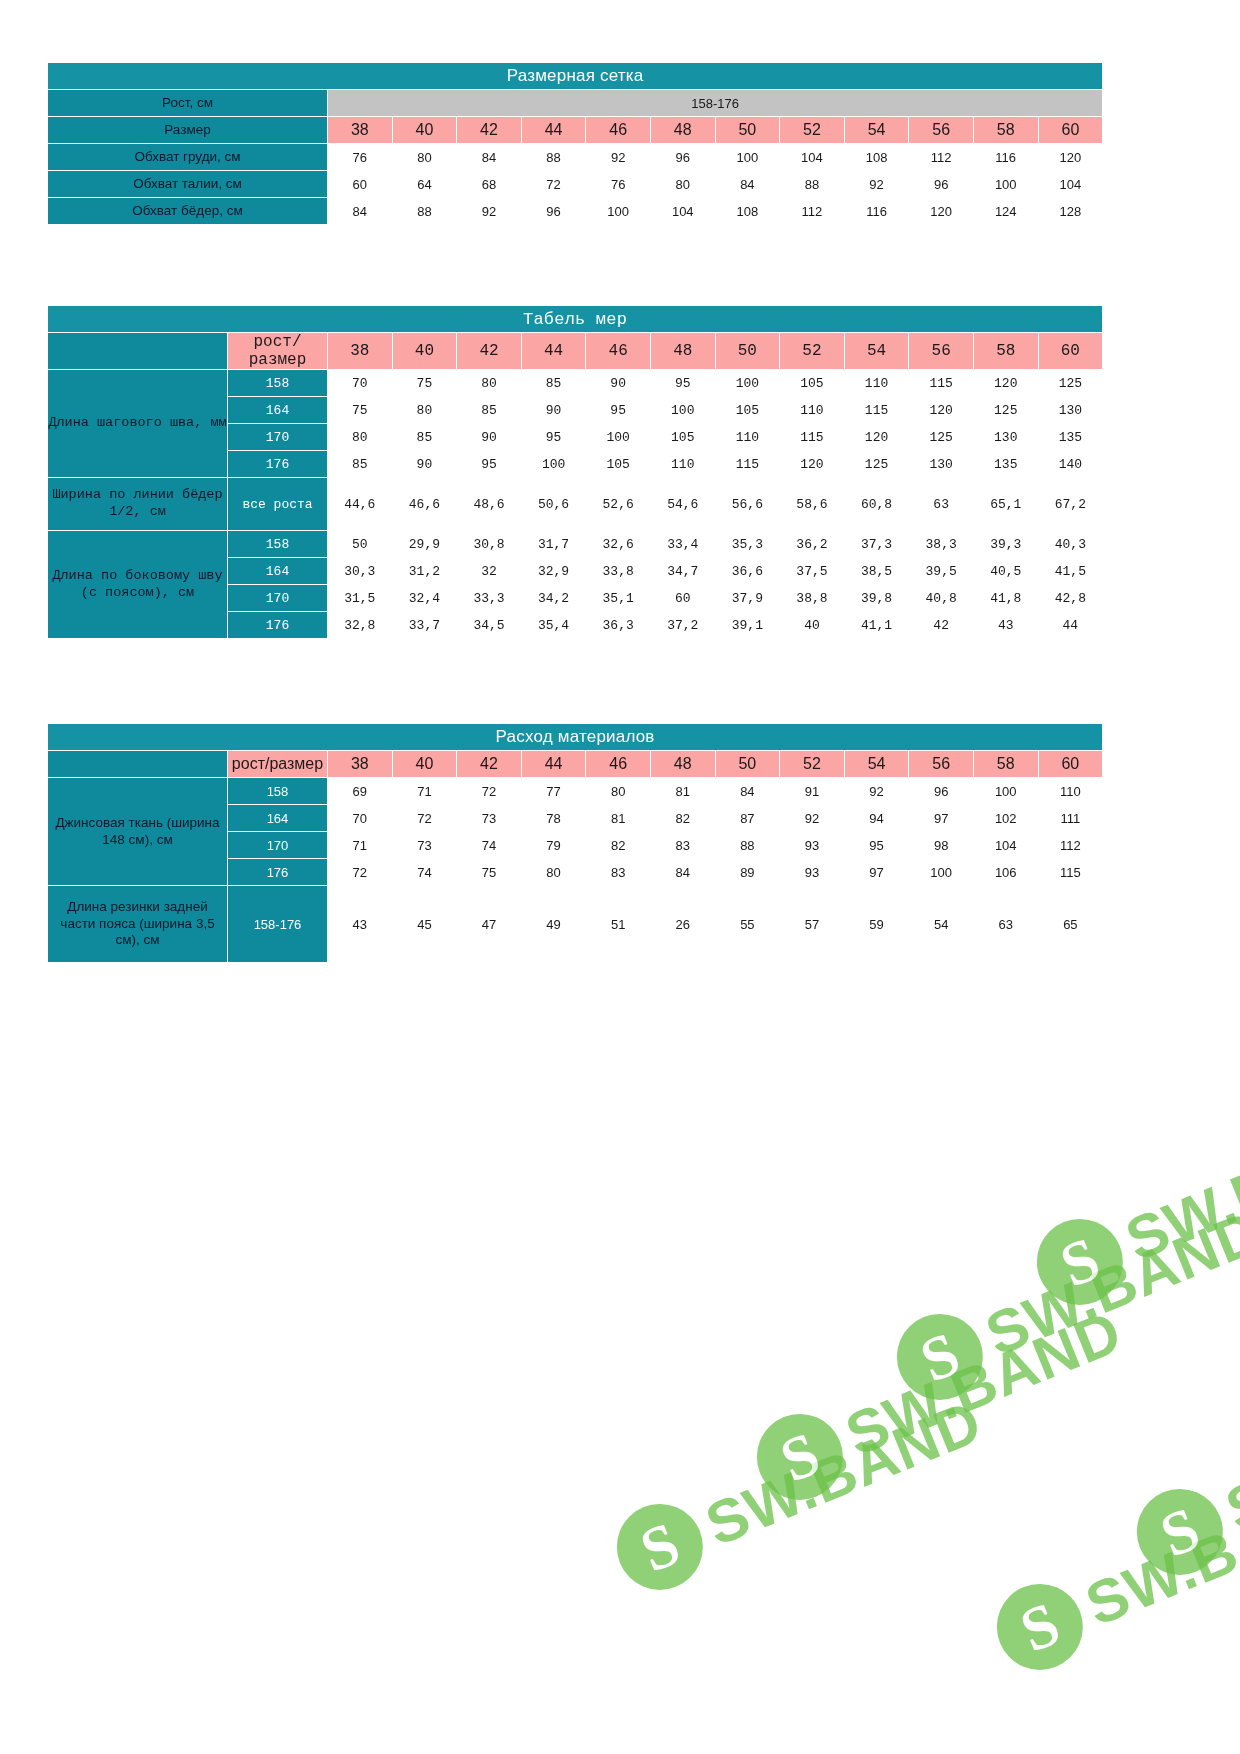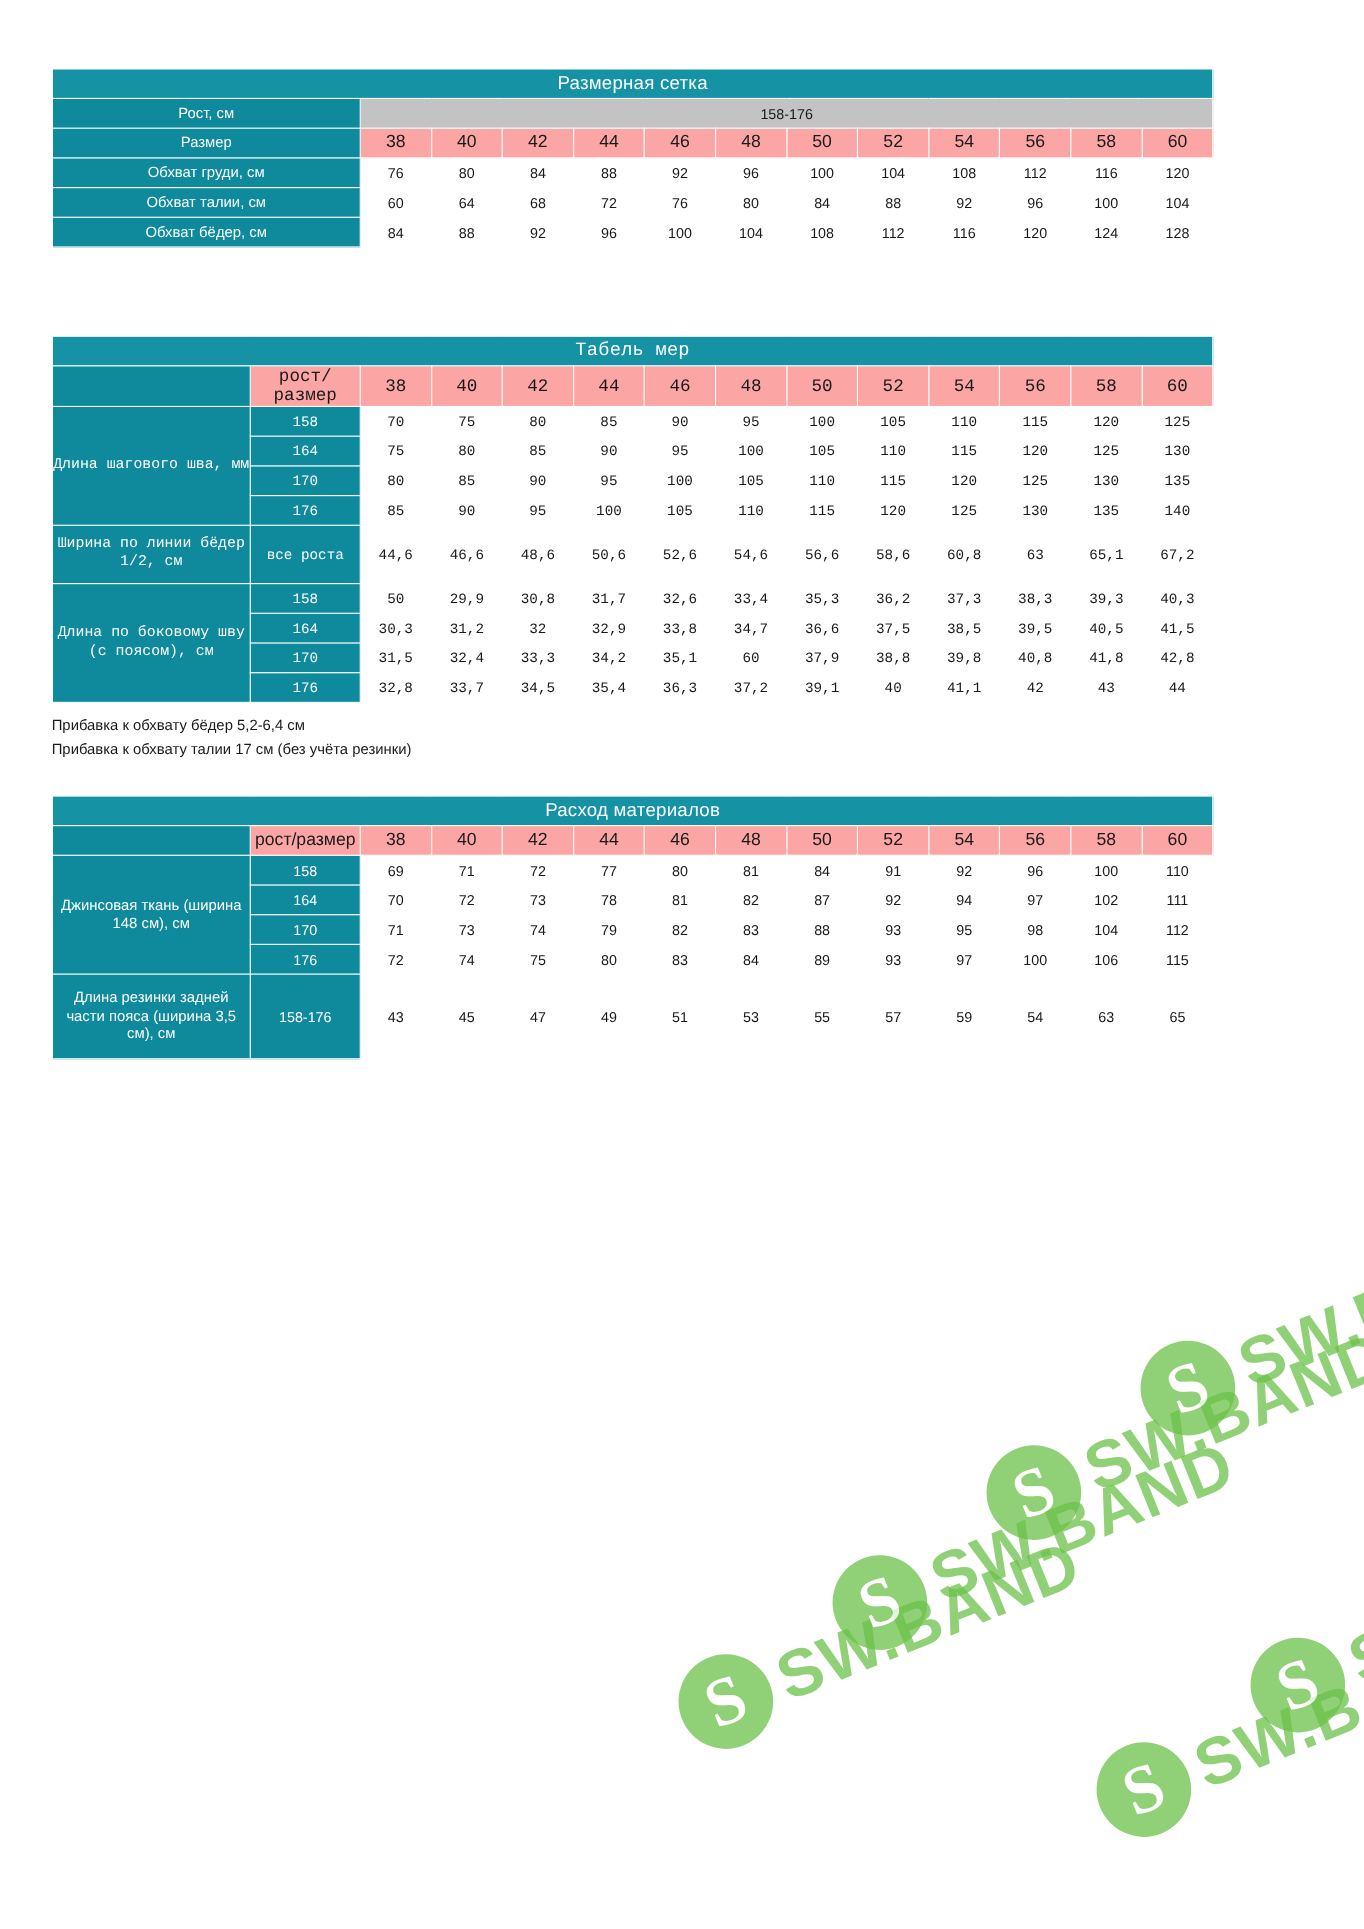--- a/index.html
+++ b/index.html
@@ -46,7 +46,7 @@
   }
   .rowhead {
     background: #0f8a9c;
-    color: #ffffff;
+    color: #0f172a;
     text-align: left;
     padding-left: 10px;
     font-size: 13.5px;

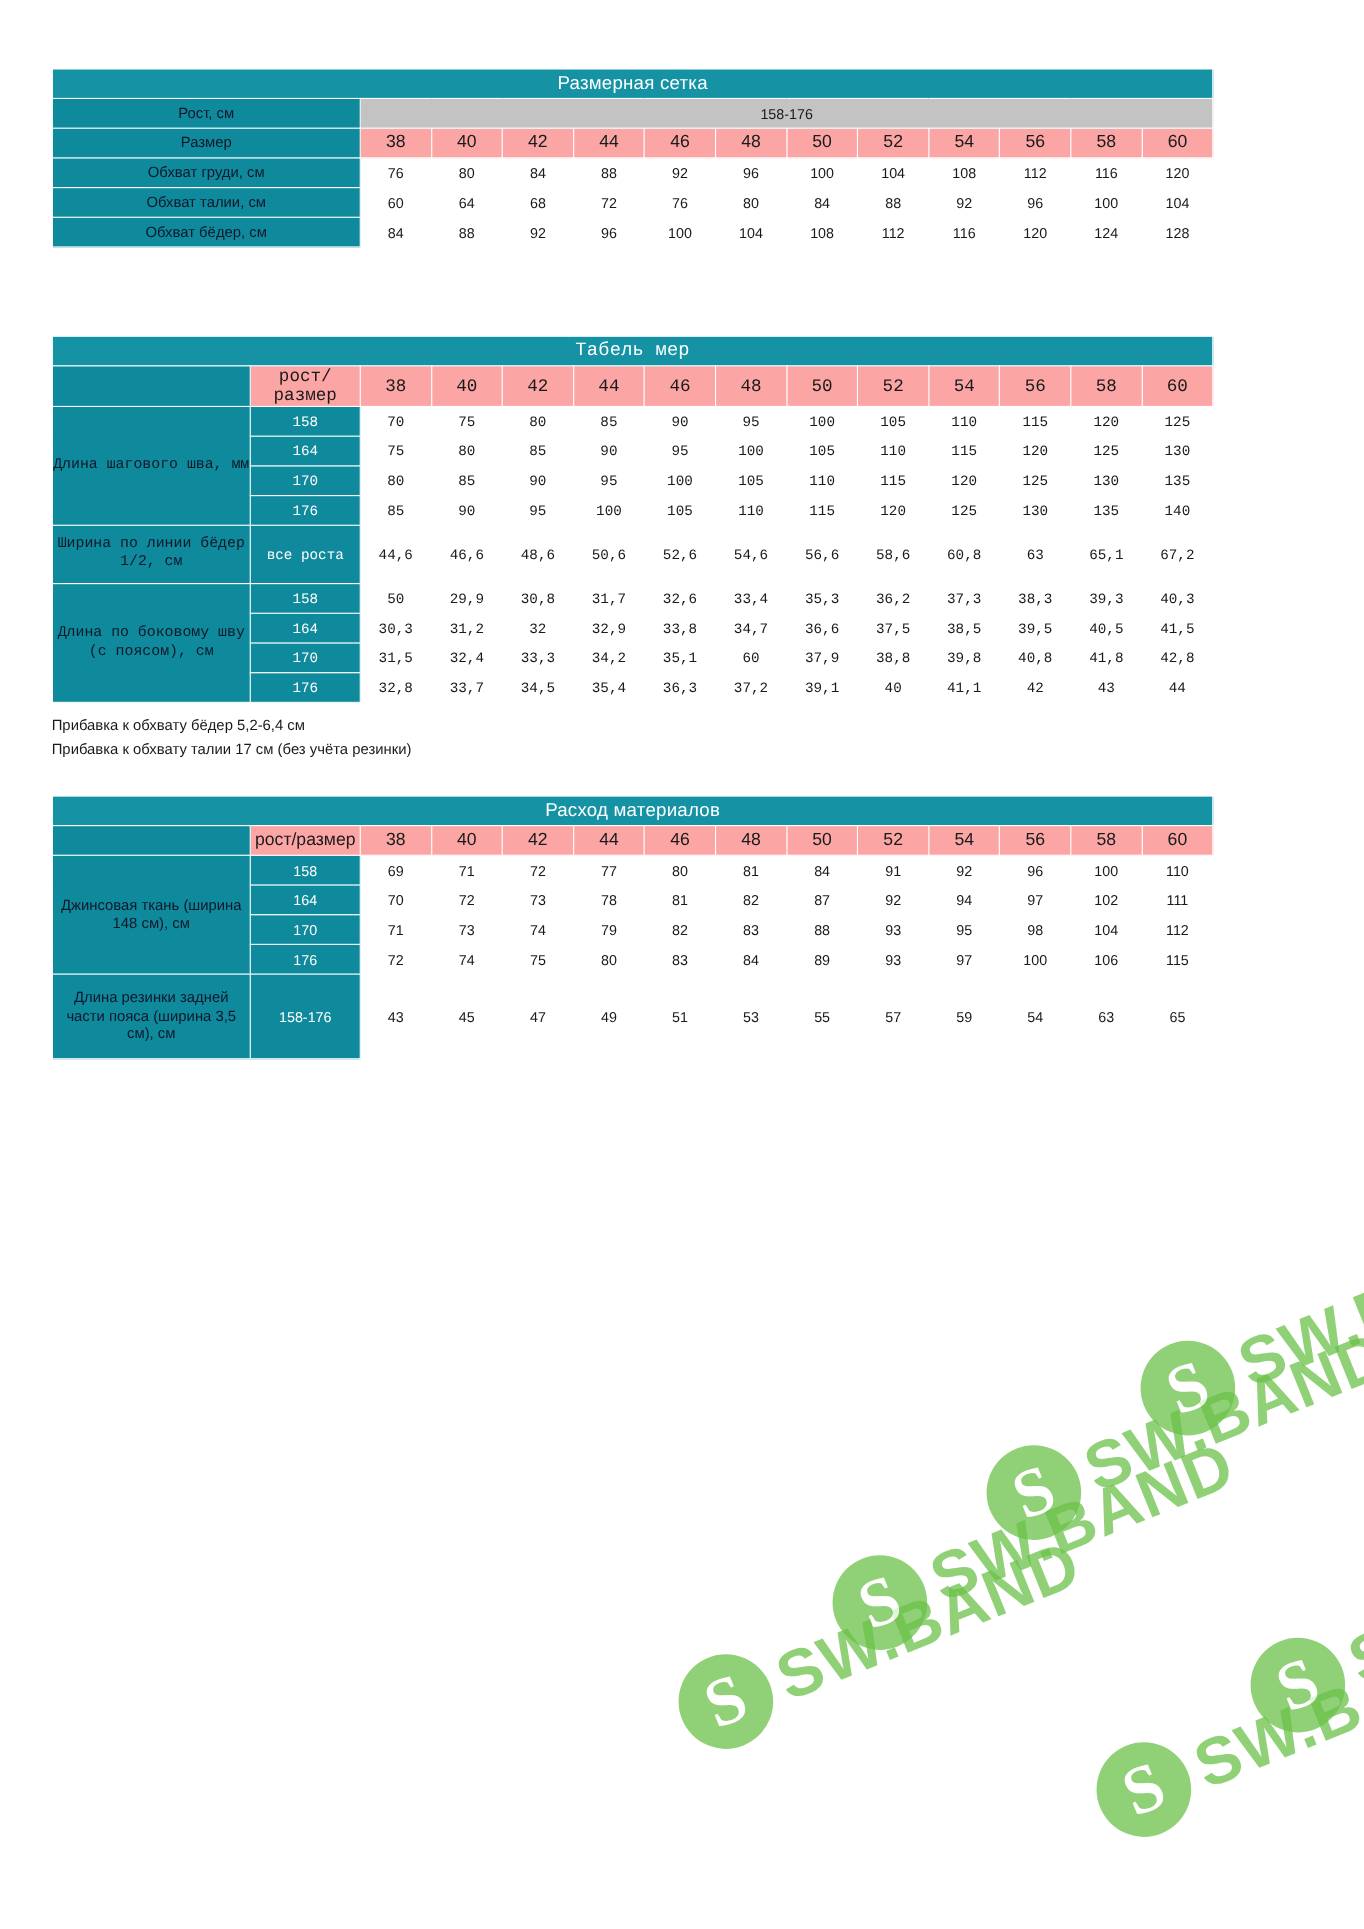--- a/index.html
+++ b/index.html
@@ -379,10 +379,6 @@
     </tbody>
   </table>
 
-  <div class="notes">
-    <div>Прибавка к обхвату бёдер 5,2-6,4 см</div>
-    <div>Прибавка к обхвату талии 17 см (без учёта резинки)</div>
-  </div>
 
   <table class="tbl" id="table-materials">
     <colgroup>

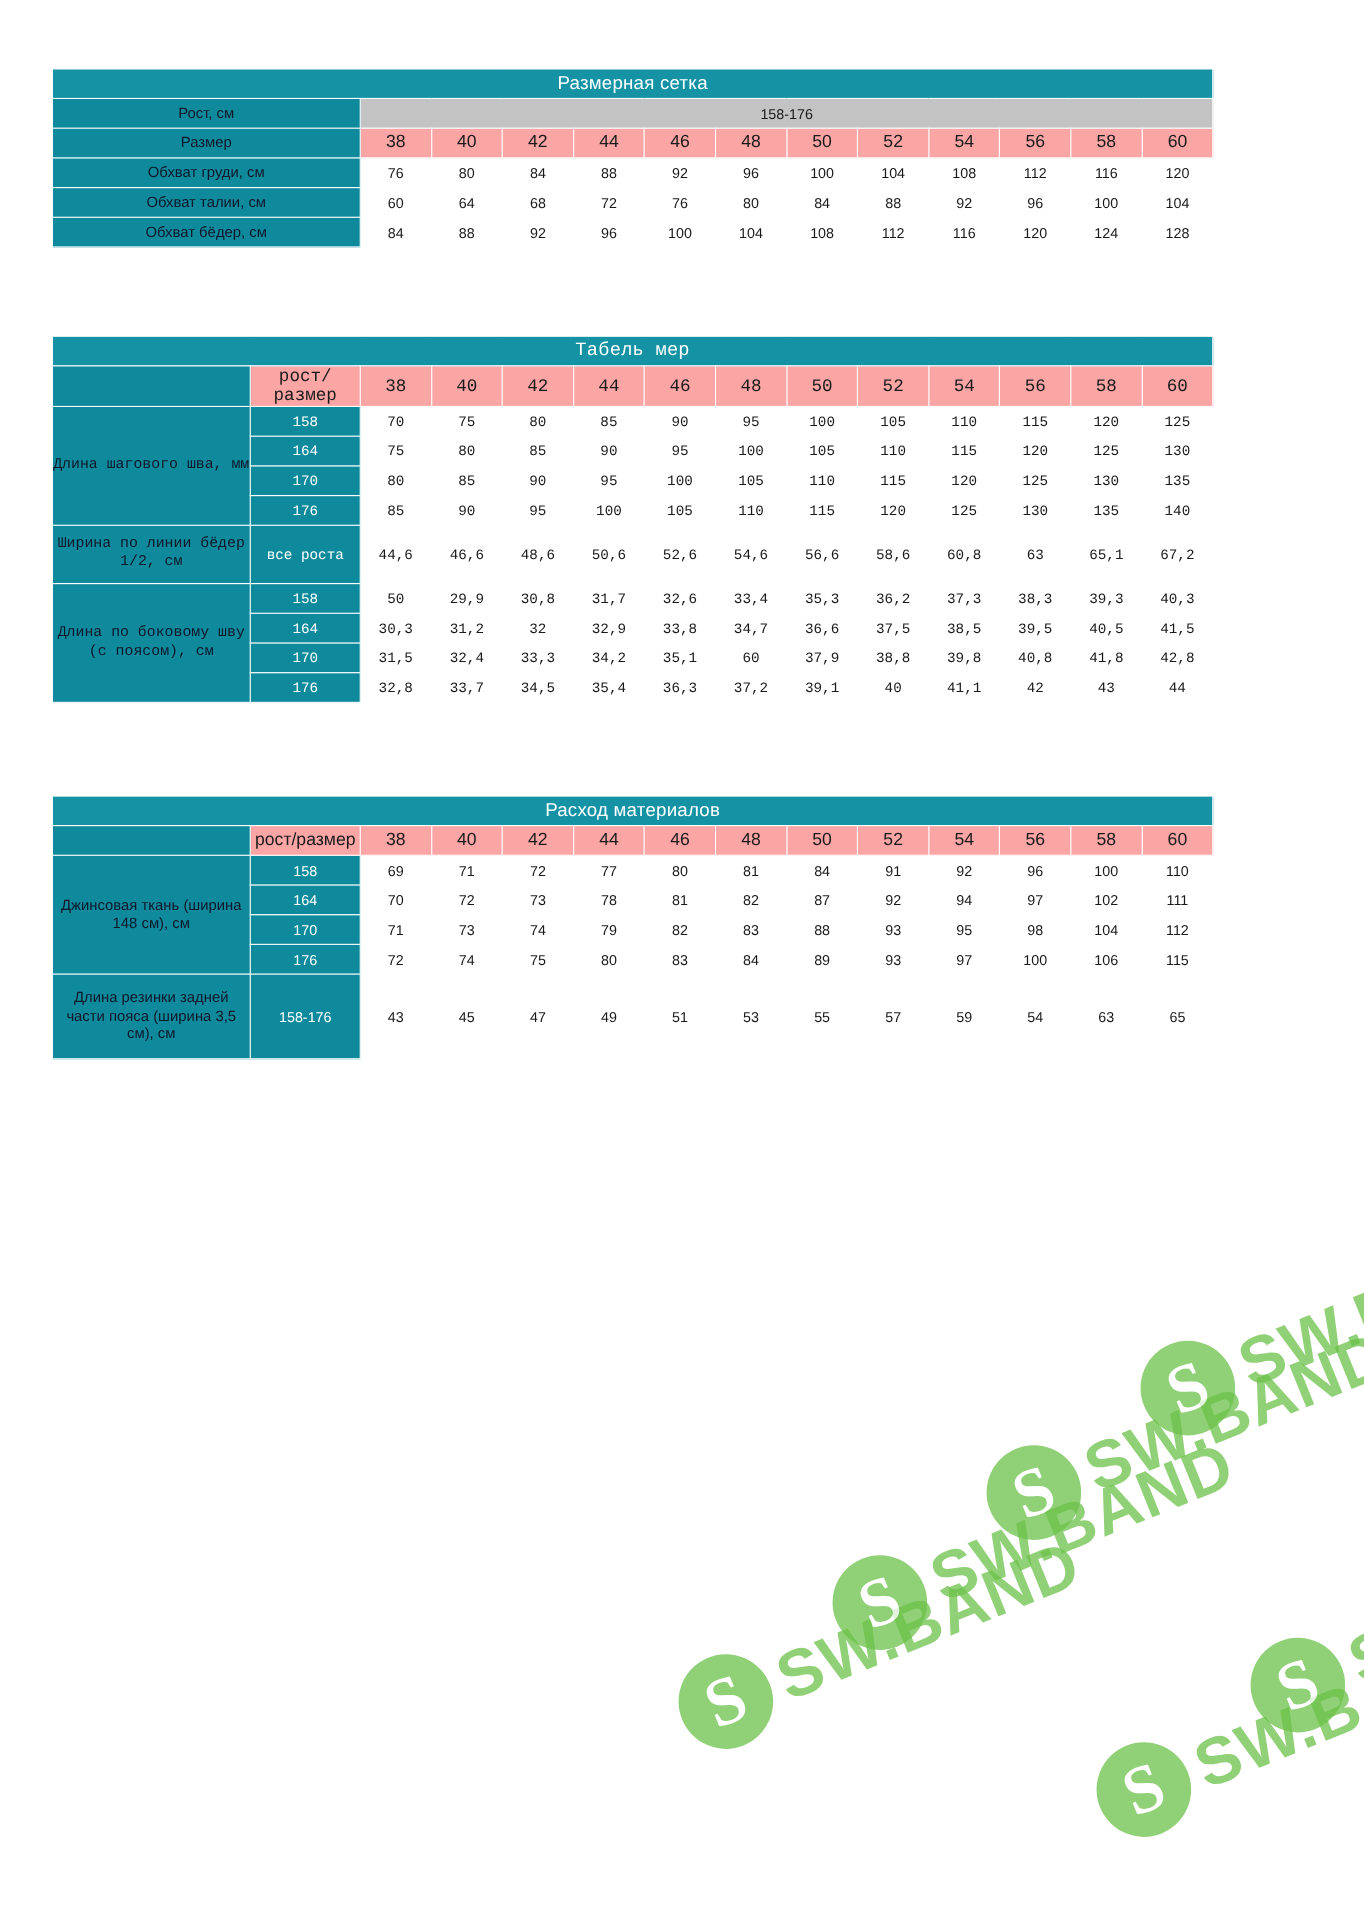--- a/index.html
+++ b/index.html
@@ -477,7 +477,7 @@
         <td class="val">47</td>
         <td class="val">49</td>
         <td class="val">51</td>
-        <td class="val">53</td>
+        <td class="val">26</td>
         <td class="val">55</td>
         <td class="val">57</td>
         <td class="val">59</td>

